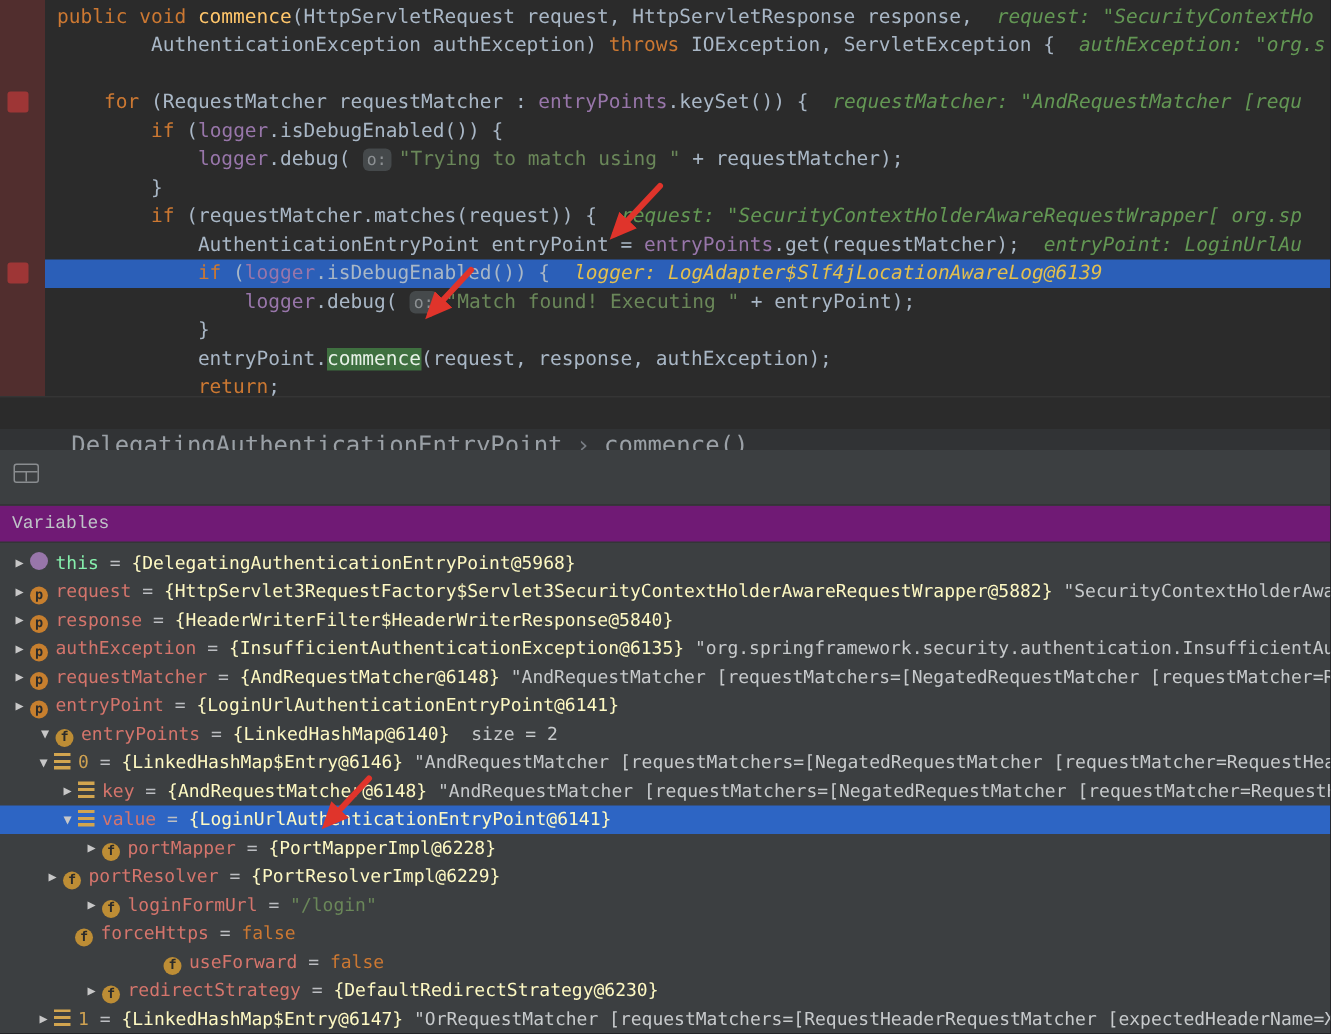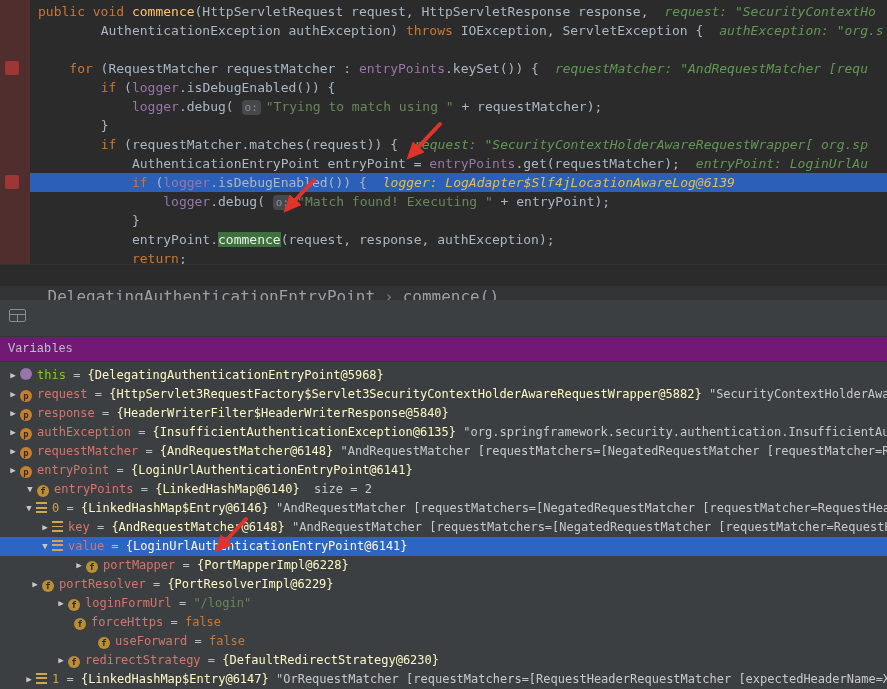--- a/index.html
+++ b/index.html
@@ -67,7 +67,7 @@
                  #d2a54f 9px 11px); }
   .vn { color:#d5756c; }
   .vn.idx  { color:#cfa252; }
-  .vn.this { color:#84cc16; }
+  .vn.this { color:#86efac; }
   .veq { color:#bcbec2; }
   .vp-ref   { color:#fef9c3; }
   .vp-sum   { color:#c7cacc; }

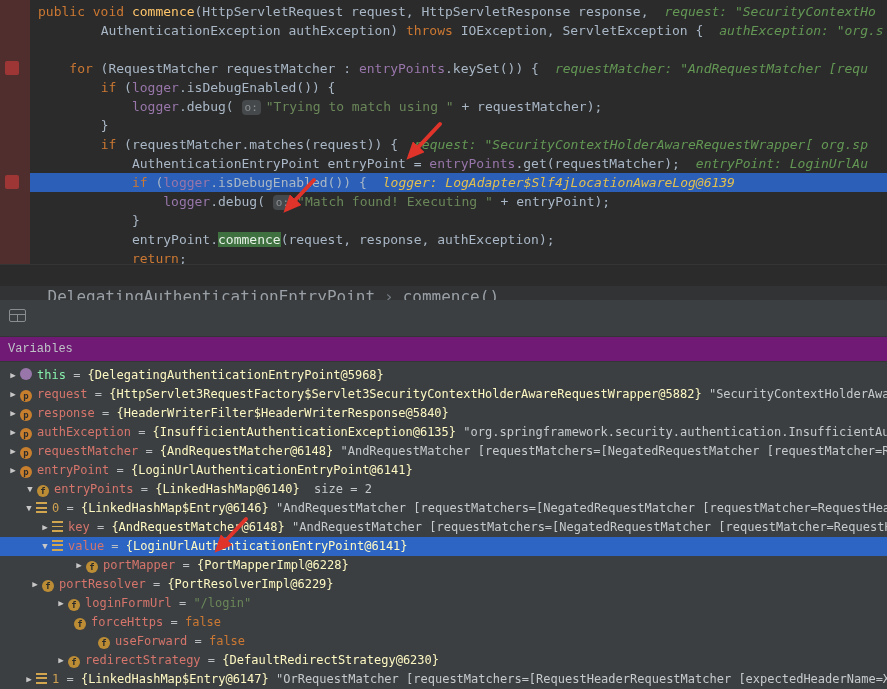--- a/index.html
+++ b/index.html
@@ -130,7 +130,7 @@
       <div class="var-row" style="padding-left: 22px;"><span class="tw-arrow">▼</span><span class="vicon icon-bars"></span><span class="vn idx">0</span><span class="veq"> = </span><span class="vp-ref">{LinkedHashMap$Entry@6146} </span><span class="vp-sum">"AndRequestMatcher [requestMatchers=[NegatedRequestMatcher [requestMatcher=RequestHeaderRe</span></div>
       <div class="var-row" style="padding-left: 38px;"><span class="tw-arrow">▶</span><span class="vicon icon-bars"></span><span class="vn">key</span><span class="veq"> = </span><span class="vp-ref">{AndRequestMatcher@6148} </span><span class="vp-sum">"AndRequestMatcher [requestMatchers=[NegatedRequestMatcher [requestMatcher=RequestHeade</span></div>
       <div class="var-row sel" style="padding-left: 38px;"><span class="tw-arrow">▼</span><span class="vicon icon-bars"></span><span class="vn">value</span><span class="veq"> = </span><span class="vp-ref">{LoginUrlAuthenticationEntryPoint@6141}</span></div>
-      <div class="var-row" style="padding-left: 72px;"><span class="tw-arrow">▶</span><span class="vicon icon-f">f</span><span class="vn">portMapper</span><span class="veq"> = </span><span class="vp-ref">{PortMapperImpl@6228}</span></div>
+      <div class="var-row" style="padding-left: 54px;"><span class="tw-arrow">▶</span><span class="vicon icon-f">f</span><span class="vn">portMapper</span><span class="veq"> = </span><span class="vp-ref">{PortMapperImpl@6228}</span></div>
       <div class="var-row" style="padding-left: 28px;"><span class="tw-arrow">▶</span><span class="vicon icon-f">f</span><span class="vn">portResolver</span><span class="veq"> = </span><span class="vp-ref">{PortResolverImpl@6229}</span></div>
       <div class="var-row" style="padding-left: 54px;"><span class="tw-arrow">▶</span><span class="vicon icon-f">f</span><span class="vn">loginFormUrl</span><span class="veq"> = </span><span class="vp-str">"/login"</span></div>
       <div class="var-row" style="padding-left: 60px;"><span class="tw-arrow"></span><span class="vicon icon-f">f</span><span class="vn">forceHttps</span><span class="veq"> = </span><span class="vp-kw">false</span></div>

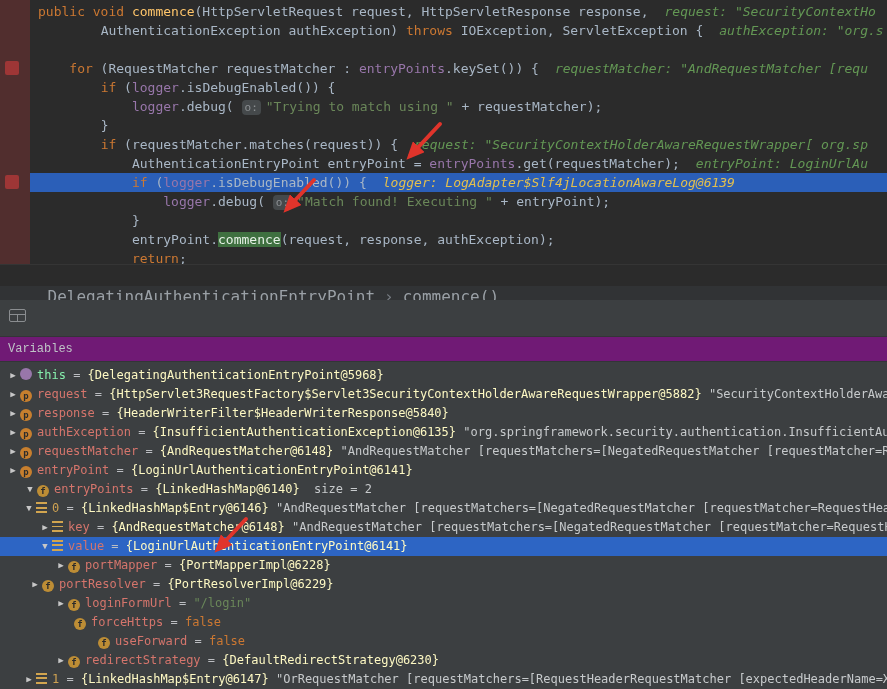--- a/index.html
+++ b/index.html
@@ -133,7 +133,7 @@
       <div class="var-row" style="padding-left: 54px;"><span class="tw-arrow">▶</span><span class="vicon icon-f">f</span><span class="vn">portMapper</span><span class="veq"> = </span><span class="vp-ref">{PortMapperImpl@6228}</span></div>
       <div class="var-row" style="padding-left: 28px;"><span class="tw-arrow">▶</span><span class="vicon icon-f">f</span><span class="vn">portResolver</span><span class="veq"> = </span><span class="vp-ref">{PortResolverImpl@6229}</span></div>
       <div class="var-row" style="padding-left: 54px;"><span class="tw-arrow">▶</span><span class="vicon icon-f">f</span><span class="vn">loginFormUrl</span><span class="veq"> = </span><span class="vp-str">"/login"</span></div>
-      <div class="var-row" style="padding-left: 60px;"><span class="tw-arrow"></span><span class="vicon icon-f">f</span><span class="vn">forceHttps</span><span class="veq"> = </span><span class="vp-kw">false</span></div>
+      <div class="var-row" style="padding-left: 36px;"><span class="tw-arrow"></span><span class="vicon icon-f">f</span><span class="vn">forceHttps</span><span class="veq"> = </span><span class="vp-kw">false</span></div>
       <div class="var-row" style="padding-left: 84px;"><span class="tw-arrow"></span><span class="vicon icon-f">f</span><span class="vn">useForward</span><span class="veq"> = </span><span class="vp-kw">false</span></div>
       <div class="var-row" style="padding-left: 54px;"><span class="tw-arrow">▶</span><span class="vicon icon-f">f</span><span class="vn">redirectStrategy</span><span class="veq"> = </span><span class="vp-ref">{DefaultRedirectStrategy@6230}</span></div>
       <div class="var-row" style="padding-left: 22px;"><span class="tw-arrow">▶</span><span class="vicon icon-bars"></span><span class="vn idx">1</span><span class="veq"> = </span><span class="vp-ref">{LinkedHashMap$Entry@6147} </span><span class="vp-sum">"OrRequestMatcher [requestMatchers=[RequestHeaderRequestMatcher [expectedHeaderName=X-Req</span></div>

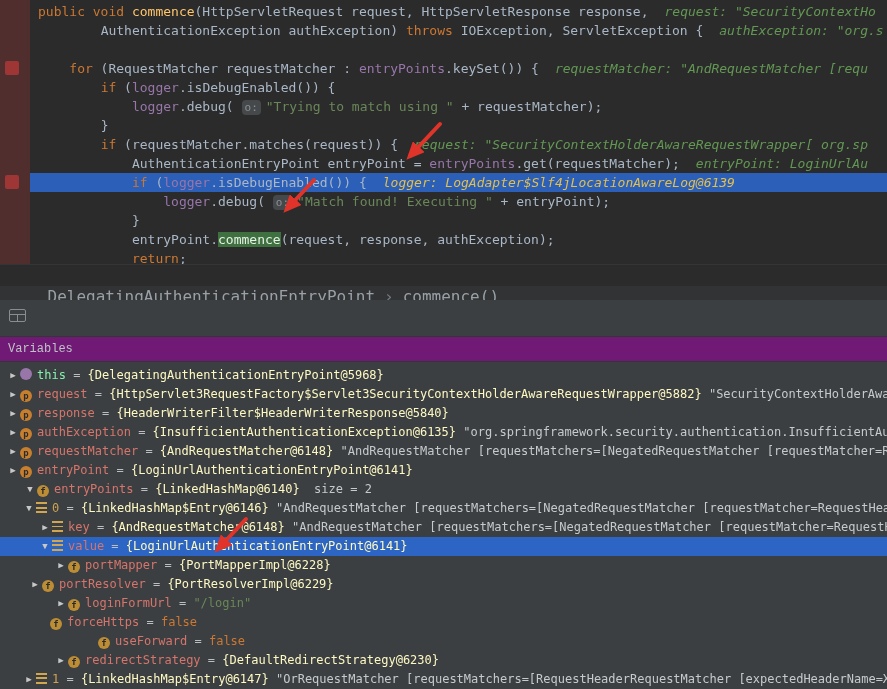--- a/index.html
+++ b/index.html
@@ -134,7 +134,7 @@
       <div class="var-row" style="padding-left: 28px;"><span class="tw-arrow">▶</span><span class="vicon icon-f">f</span><span class="vn">portResolver</span><span class="veq"> = </span><span class="vp-ref">{PortResolverImpl@6229}</span></div>
       <div class="var-row" style="padding-left: 54px;"><span class="tw-arrow">▶</span><span class="vicon icon-f">f</span><span class="vn">loginFormUrl</span><span class="veq"> = </span><span class="vp-str">"/login"</span></div>
       <div class="var-row" style="padding-left: 36px;"><span class="tw-arrow"></span><span class="vicon icon-f">f</span><span class="vn">forceHttps</span><span class="veq"> = </span><span class="vp-kw">false</span></div>
-      <div class="var-row" style="padding-left: 84px;"><span class="tw-arrow"></span><span class="vicon icon-f">f</span><span class="vn">useForward</span><span class="veq"> = </span><span class="vp-kw">false</span></div>
+      <div class="var-row" style="padding-left: 54px; margin-left: 41px;"><span class="tw-arrow"></span><span class="vicon icon-f">f</span><span class="vn">useForward</span><span class="veq"> = </span><span class="vp-kw">false</span></div>
       <div class="var-row" style="padding-left: 54px;"><span class="tw-arrow">▶</span><span class="vicon icon-f">f</span><span class="vn">redirectStrategy</span><span class="veq"> = </span><span class="vp-ref">{DefaultRedirectStrategy@6230}</span></div>
       <div class="var-row" style="padding-left: 22px;"><span class="tw-arrow">▶</span><span class="vicon icon-bars"></span><span class="vn idx">1</span><span class="veq"> = </span><span class="vp-ref">{LinkedHashMap$Entry@6147} </span><span class="vp-sum">"OrRequestMatcher [requestMatchers=[RequestHeaderRequestMatcher [expectedHeaderName=X-Req</span></div>
     </div>

